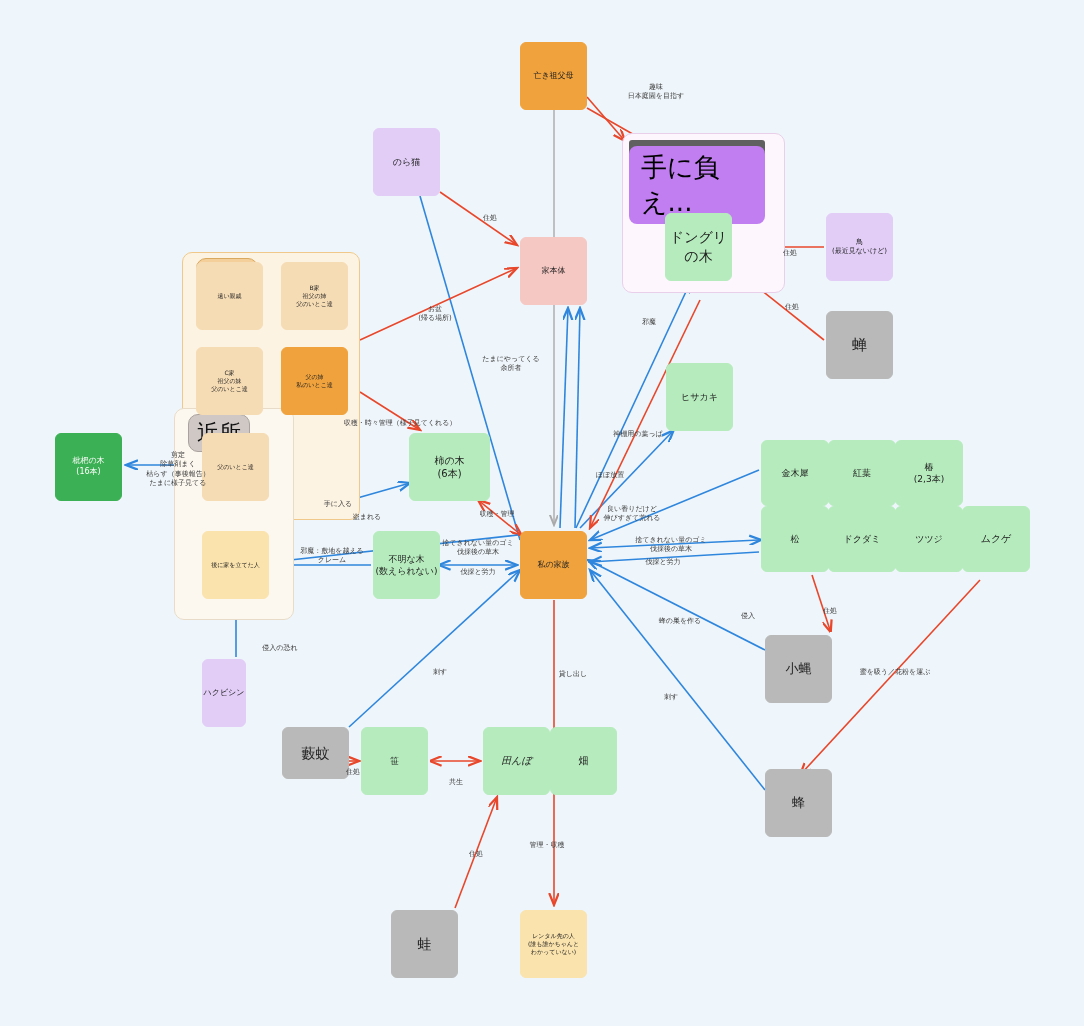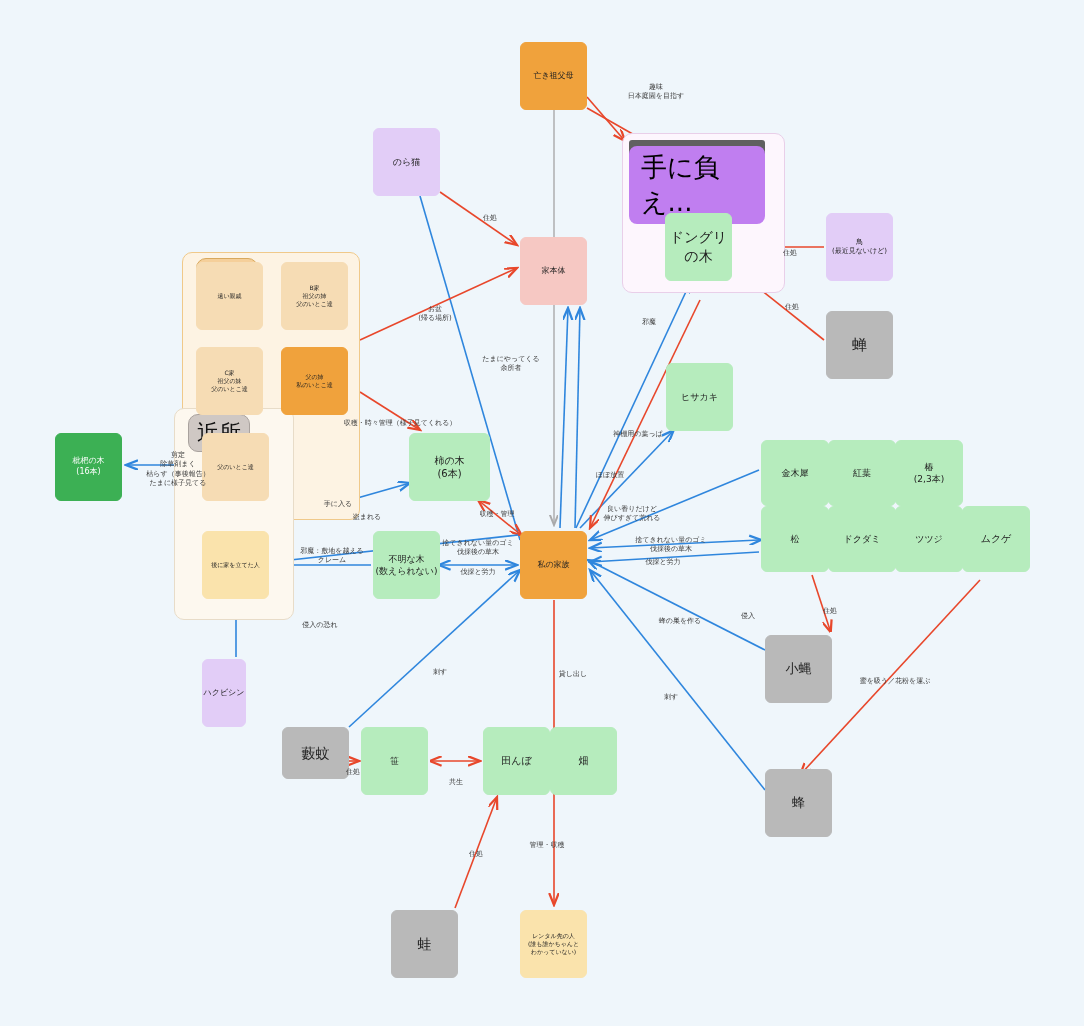--- a/index.html
+++ b/index.html
@@ -187,7 +187,7 @@
 除草剤まく
 枯らす（事後報告）
 たまに様子見てる</div>
-      <div class="elabel" style="left: 280px; top: 626px; margin-left: 40px;">侵入の恐れ</div>
+      <div class="elabel" style="left: 280px; top: 649px;">侵入の恐れ</div>
       <div class="elabel" style="left: 440px; top: 673px;">刺す</div>
       <div class="elabel" style="left: 671px; top: 698px;">刺す</div>
       <div class="elabel" style="left: 573px; top: 675px;">貸し出し</div>

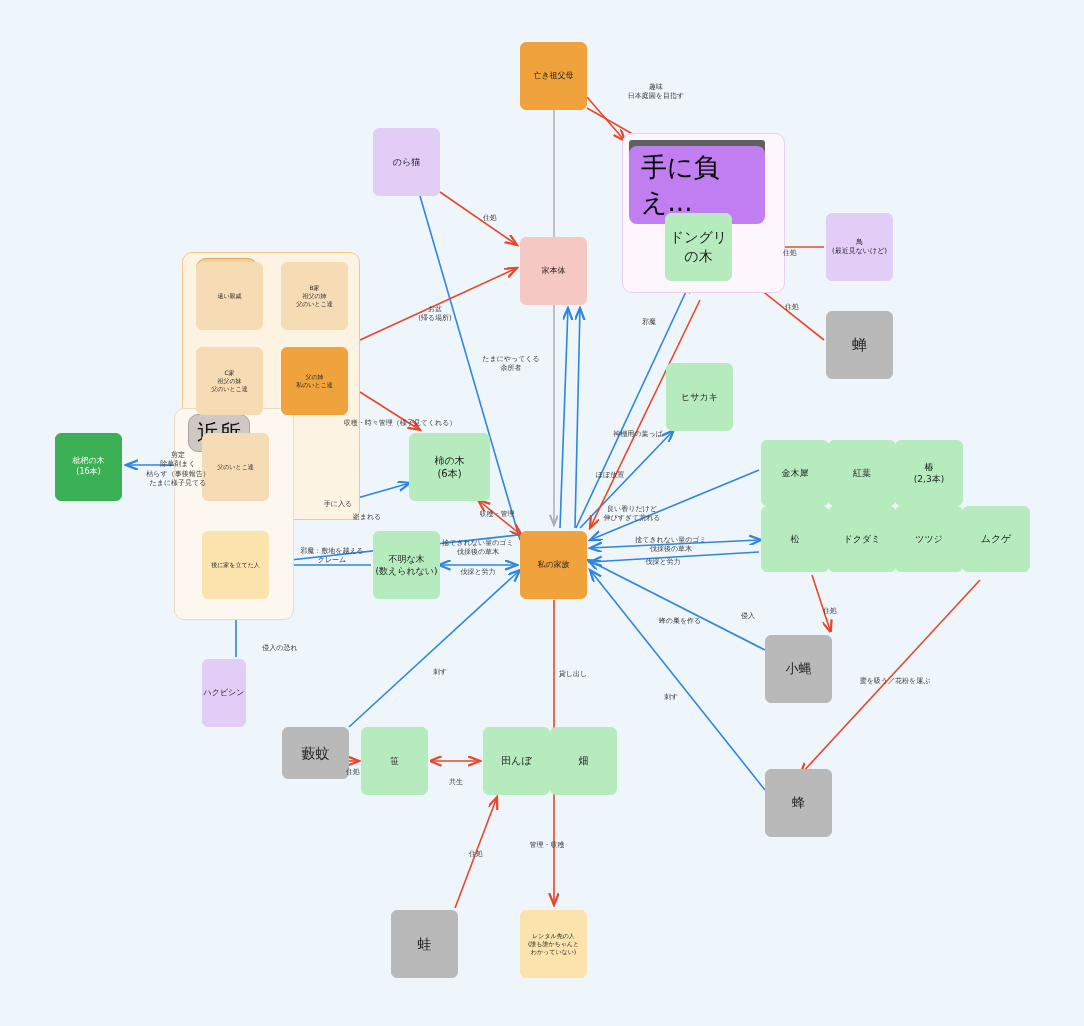--- a/index.html
+++ b/index.html
@@ -194,7 +194,7 @@
       <div class="elabel" style="left: 680px; top: 622px;">蜂の巣を作る</div>
       <div class="elabel" style="left: 748px; top: 617px;">侵入</div>
       <div class="elabel" style="left: 830px; top: 612px;">住処</div>
-      <div class="elabel" style="left: 895px; top: 673px; margin-top: 9px;">蜜を吸う／花粉を運ぶ</div>
+      <div class="elabel" style="left: 895px; top: 673px;">蜜を吸う／花粉を運ぶ</div>
       <div class="elabel" style="left: 353px; top: 773px;">住処</div>
       <div class="elabel" style="left: 456px; top: 783px;">共生</div>
       <div class="elabel" style="left: 476px; top: 855px;">住処</div>

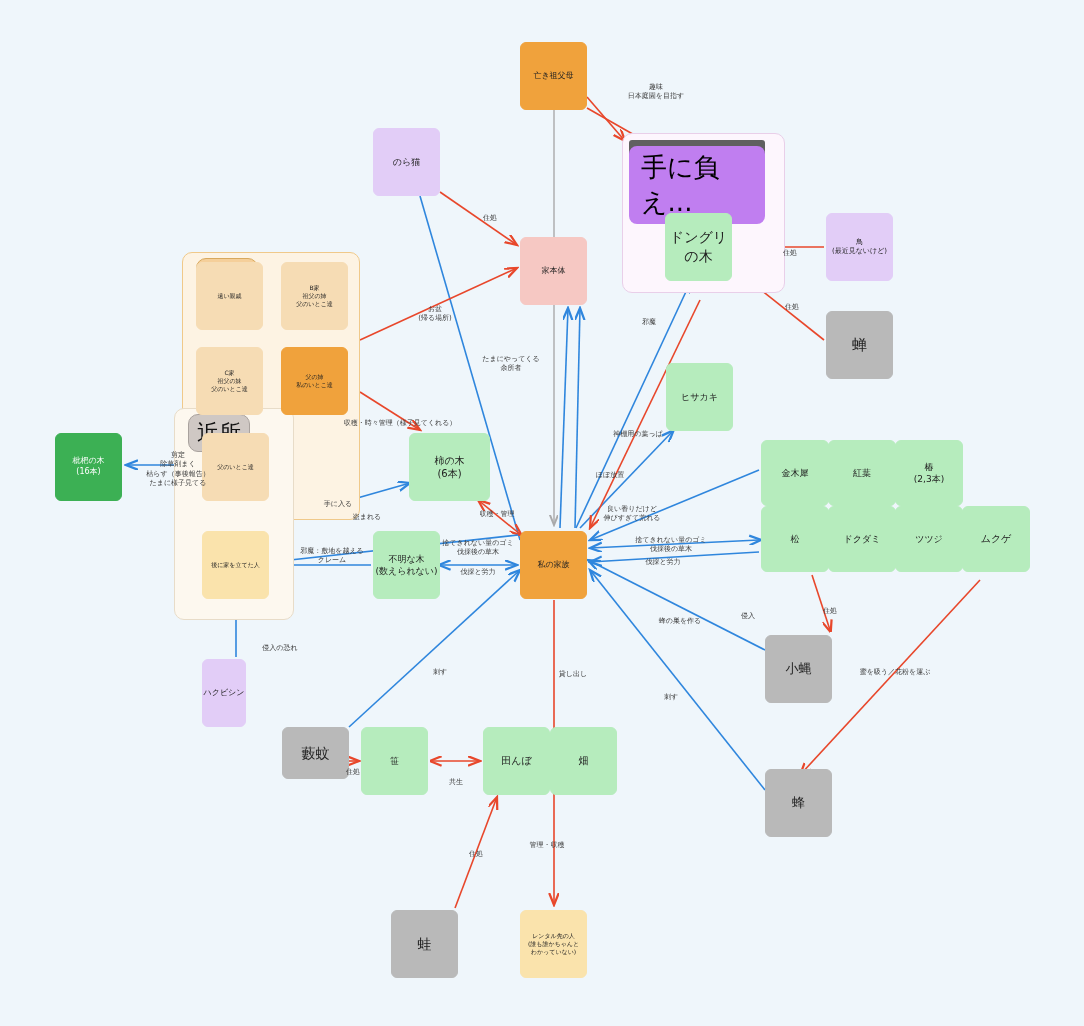--- a/index.html
+++ b/index.html
@@ -127,7 +127,7 @@
       <div class="node" style="left: 765px; top: 769px; width: 67px; height: 68px; background: rgb(185, 185, 185); border: 1px solid rgb(185, 185, 185); font-size: 13px;">蜂</div>
       <div class="node" style="left: 282px; top: 727px; width: 67px; height: 52px; background: rgb(185, 185, 185); border: 1px solid rgb(185, 185, 185); font-size: 14px;">藪蚊</div>
       <div class="node" style="left: 361px; top: 727px; width: 67px; height: 68px; background: rgb(182, 236, 189); border: 1px solid rgb(182, 236, 189); font-size: 9px;">笹</div>
-      <div class="node" style="left: 483px; top: 727px; width: 67px; height: 68px; background: rgb(182, 236, 189); border: 1px solid rgb(182, 236, 189); font-size: 10px;">田んぼ</div>
+      <div class="node" style="left: 483px; top: 727px; width: 67px; height: 68px; background: rgb(182, 236, 189); border: 1px solid rgb(182, 236, 189); font-size: 10px; font-style: italic;">田んぼ</div>
       <div class="node" style="left: 550px; top: 727px; width: 67px; height: 68px; background: rgb(182, 236, 189); border: 1px solid rgb(182, 236, 189); font-size: 10px;">畑</div>
       <div class="node" style="left: 391px; top: 910px; width: 67px; height: 68px; background: rgb(185, 185, 185); border: 1px solid rgb(185, 185, 185); font-size: 14px;">蛙</div>
       <div class="node" style="left: 520px; top: 910px; width: 67px; height: 68px; background: rgb(250, 227, 172); border: 1px solid rgb(250, 227, 172); font-size: 6px;">レンタル先の人

